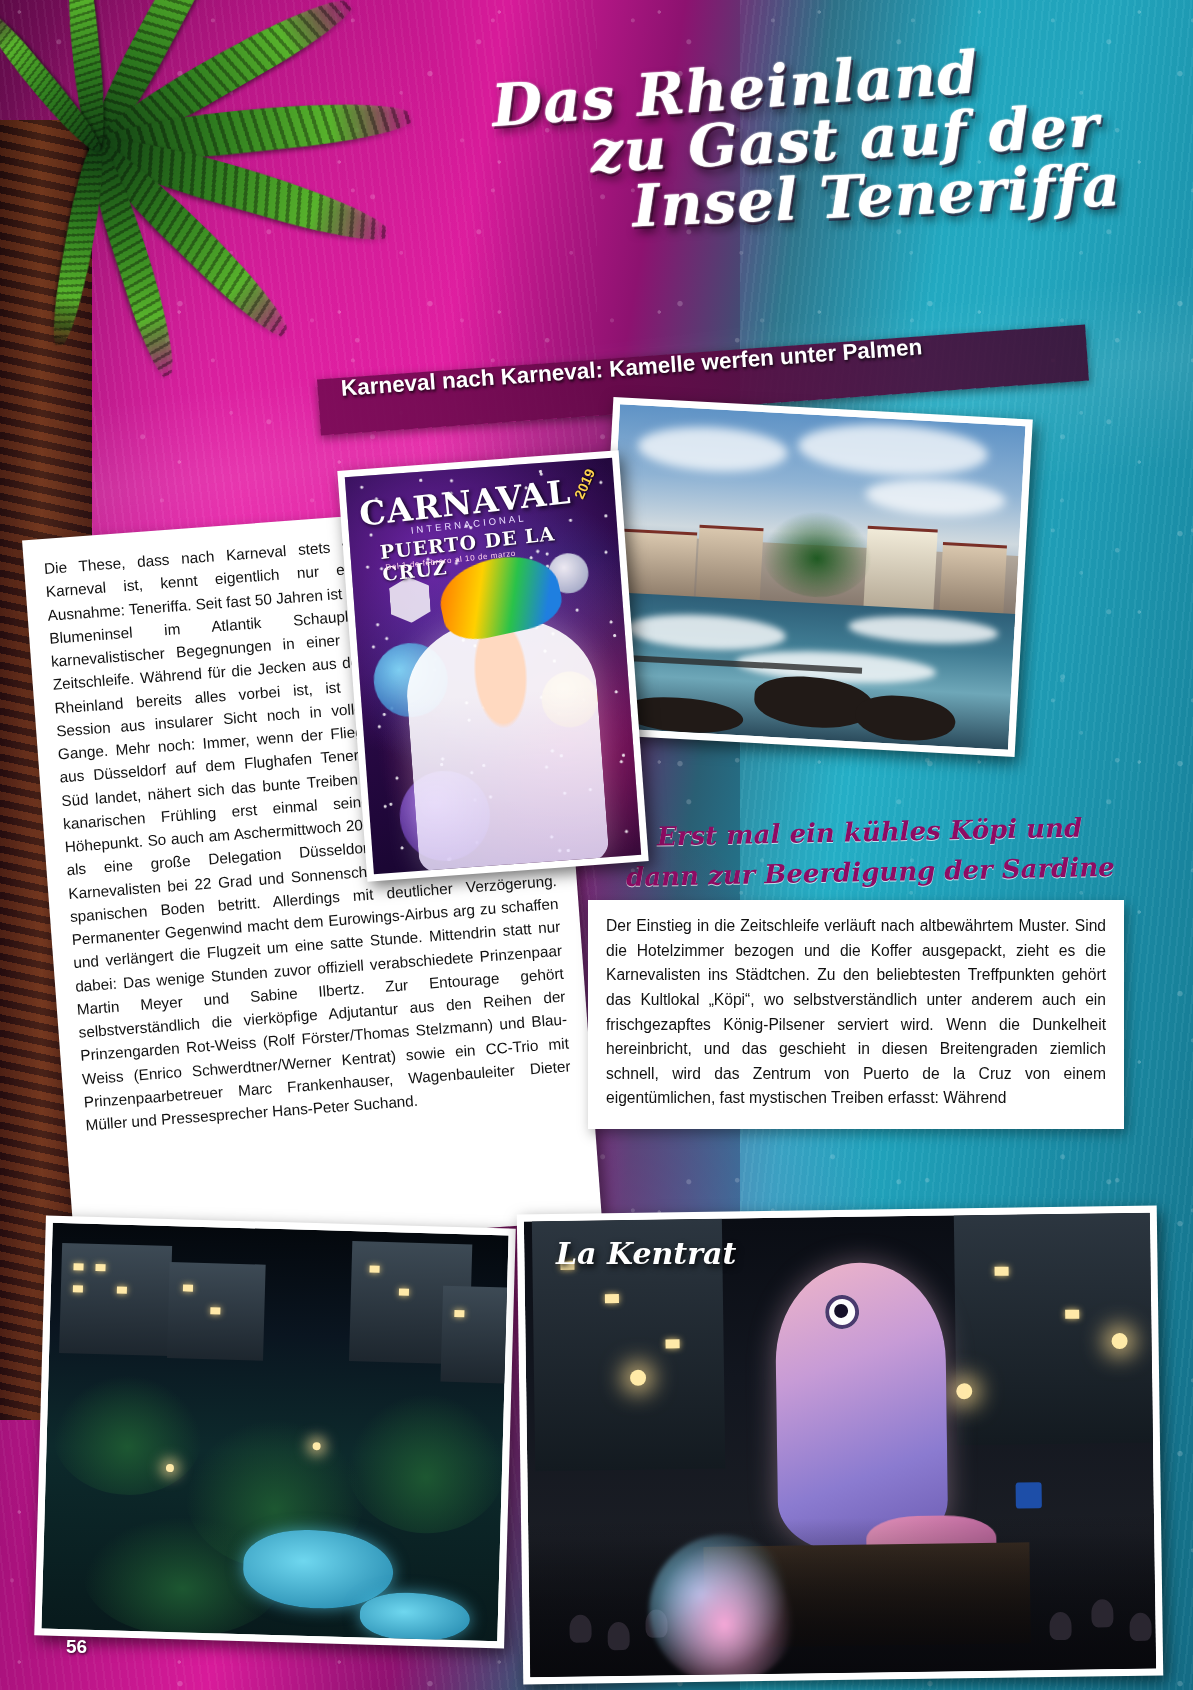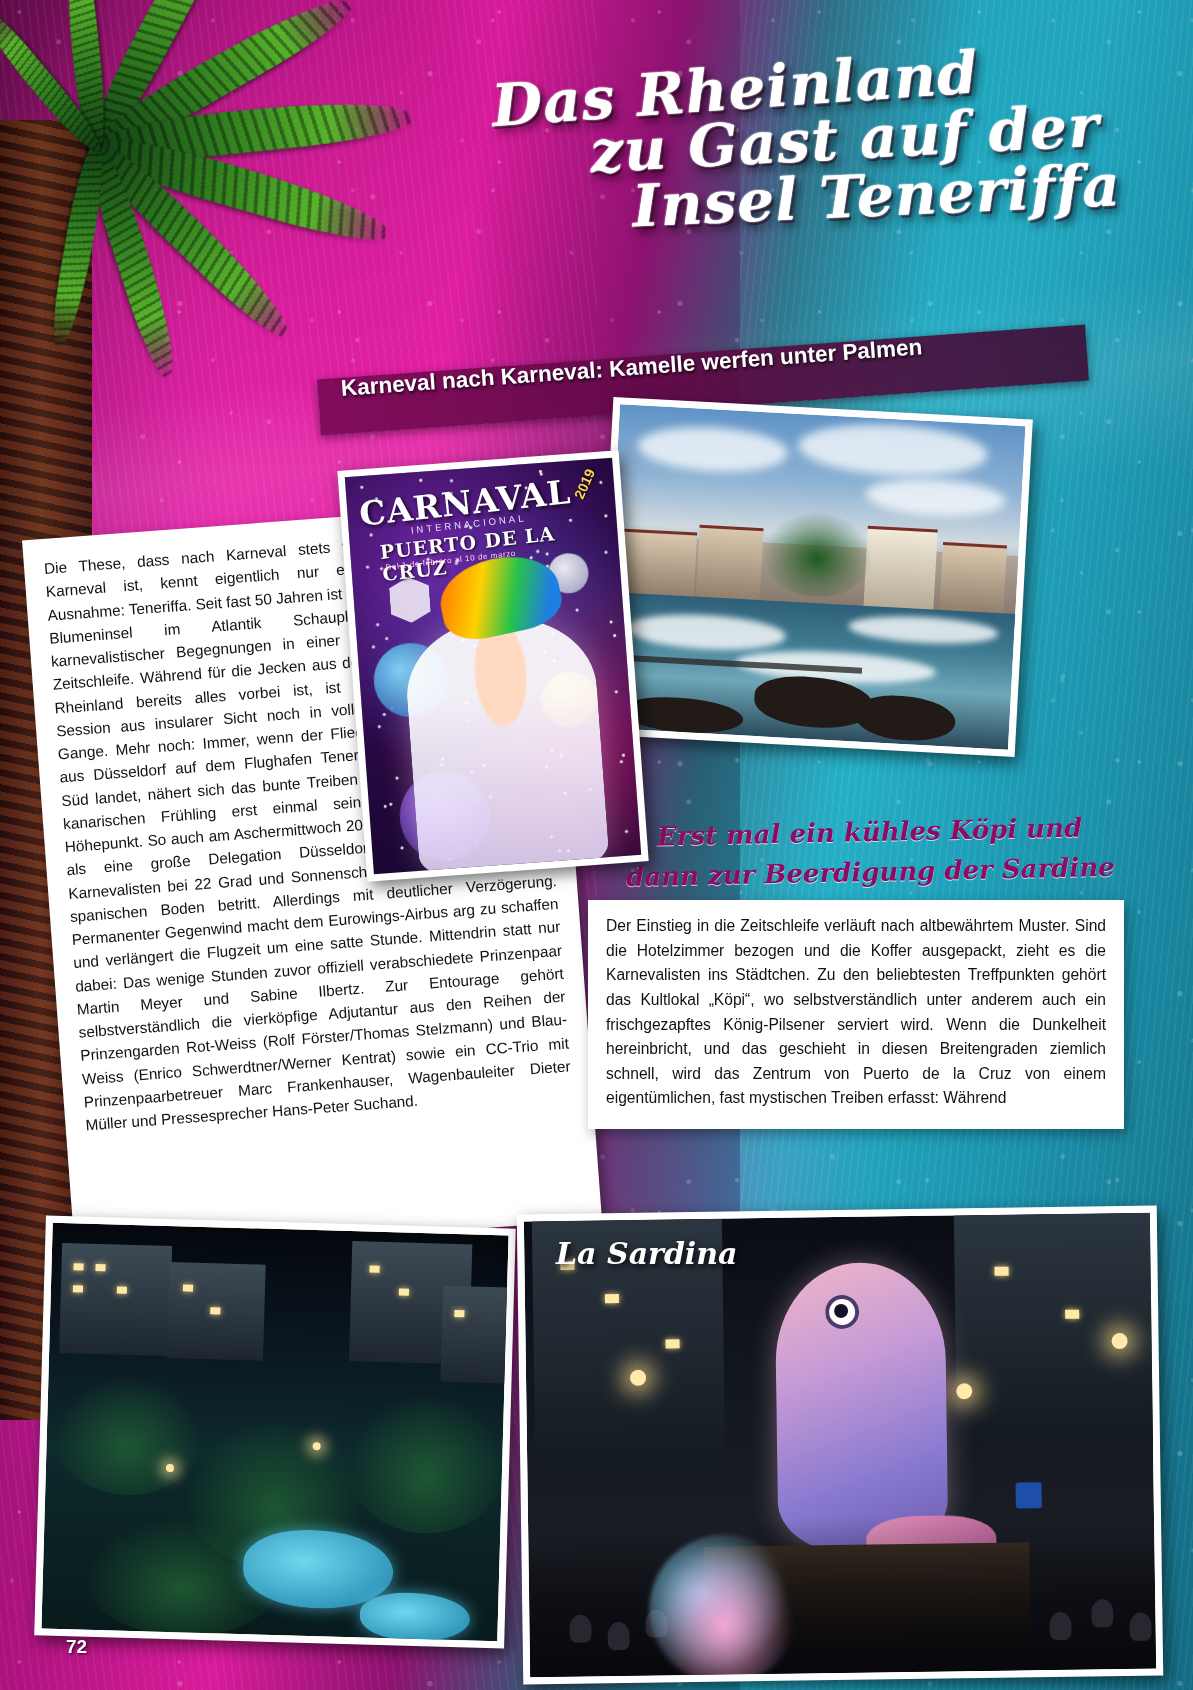--- a/index.html
+++ b/index.html
@@ -645,7 +645,7 @@
     </div>
   </div>
 
-  <div class="caption-script">La Sardina</div>
+  <div class="caption-script">La Kentrat</div>
 
   <div class="page-number">72</div>
 </div>

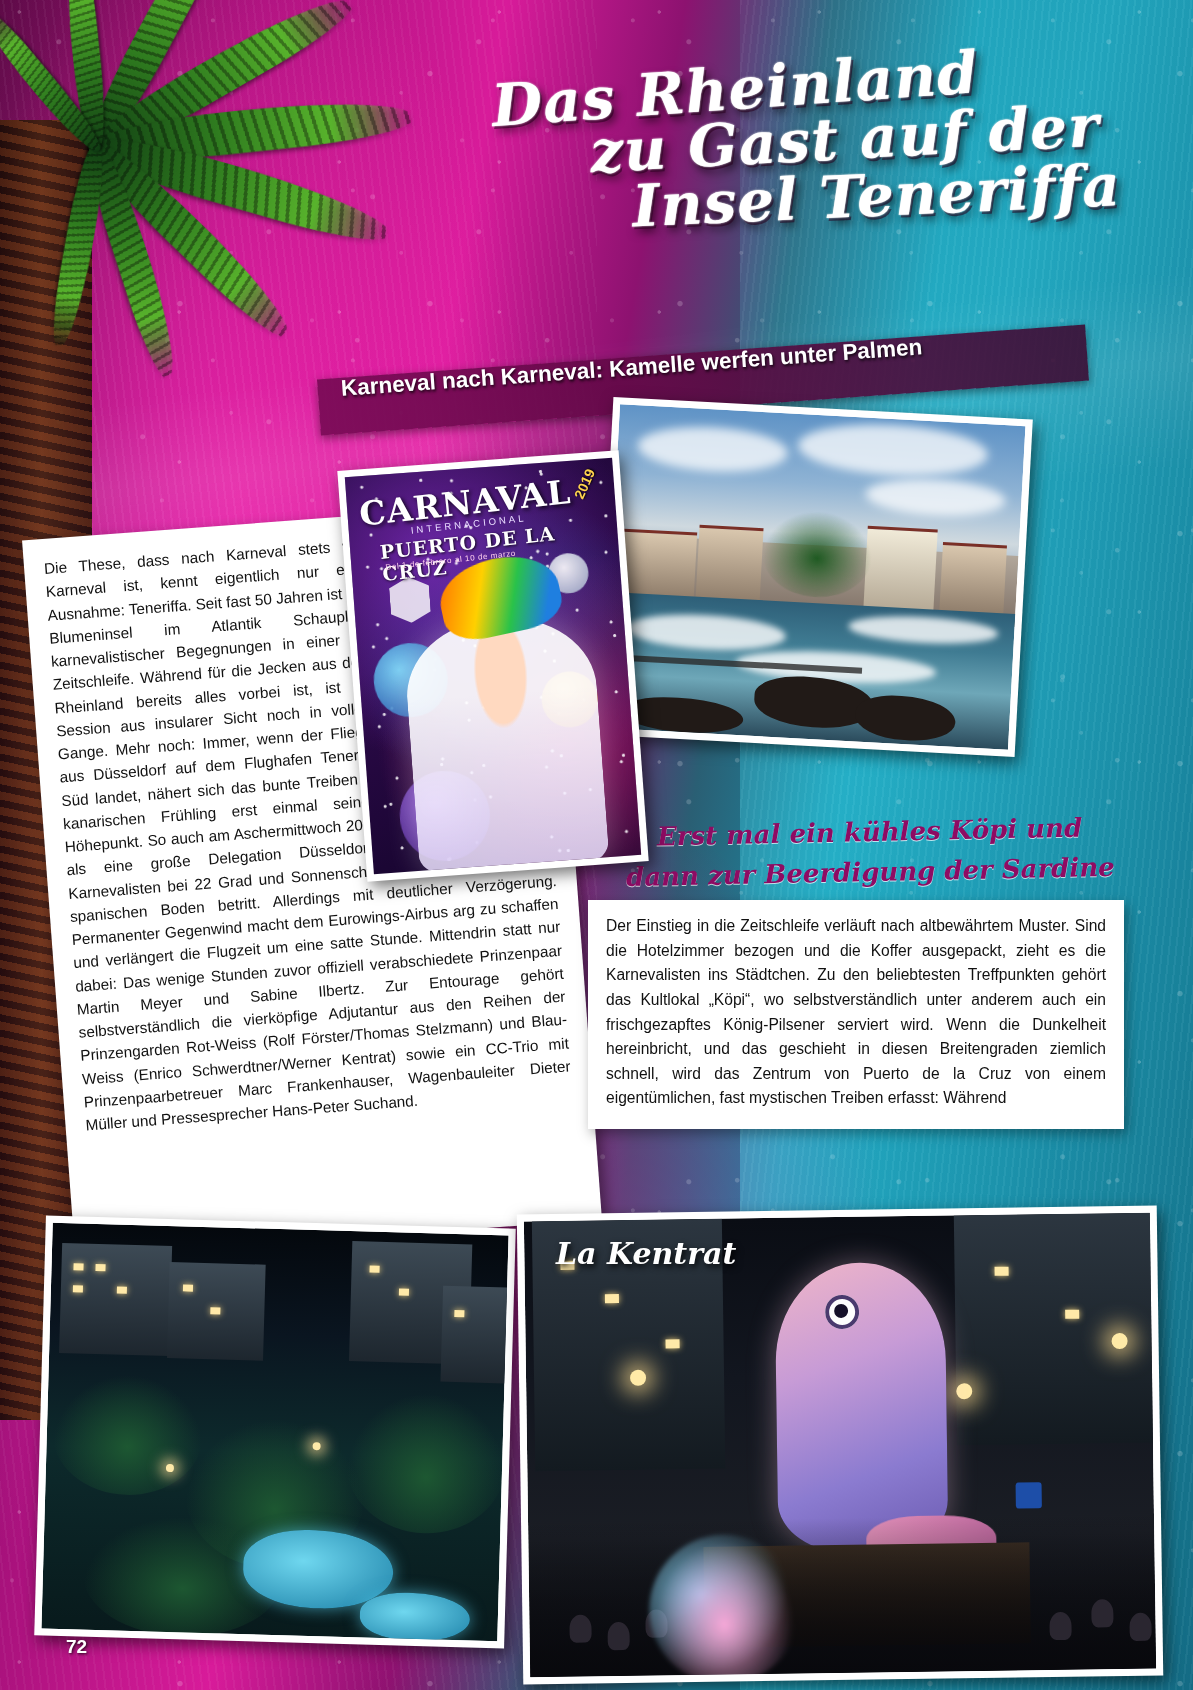--- a/index.html
+++ b/index.html
@@ -647,7 +647,7 @@
 
   <div class="caption-script">La Kentrat</div>
 
-  <div class="page-number">72</div>
+  <div class="page-number">56</div>
 </div>
 
 </body></html>

